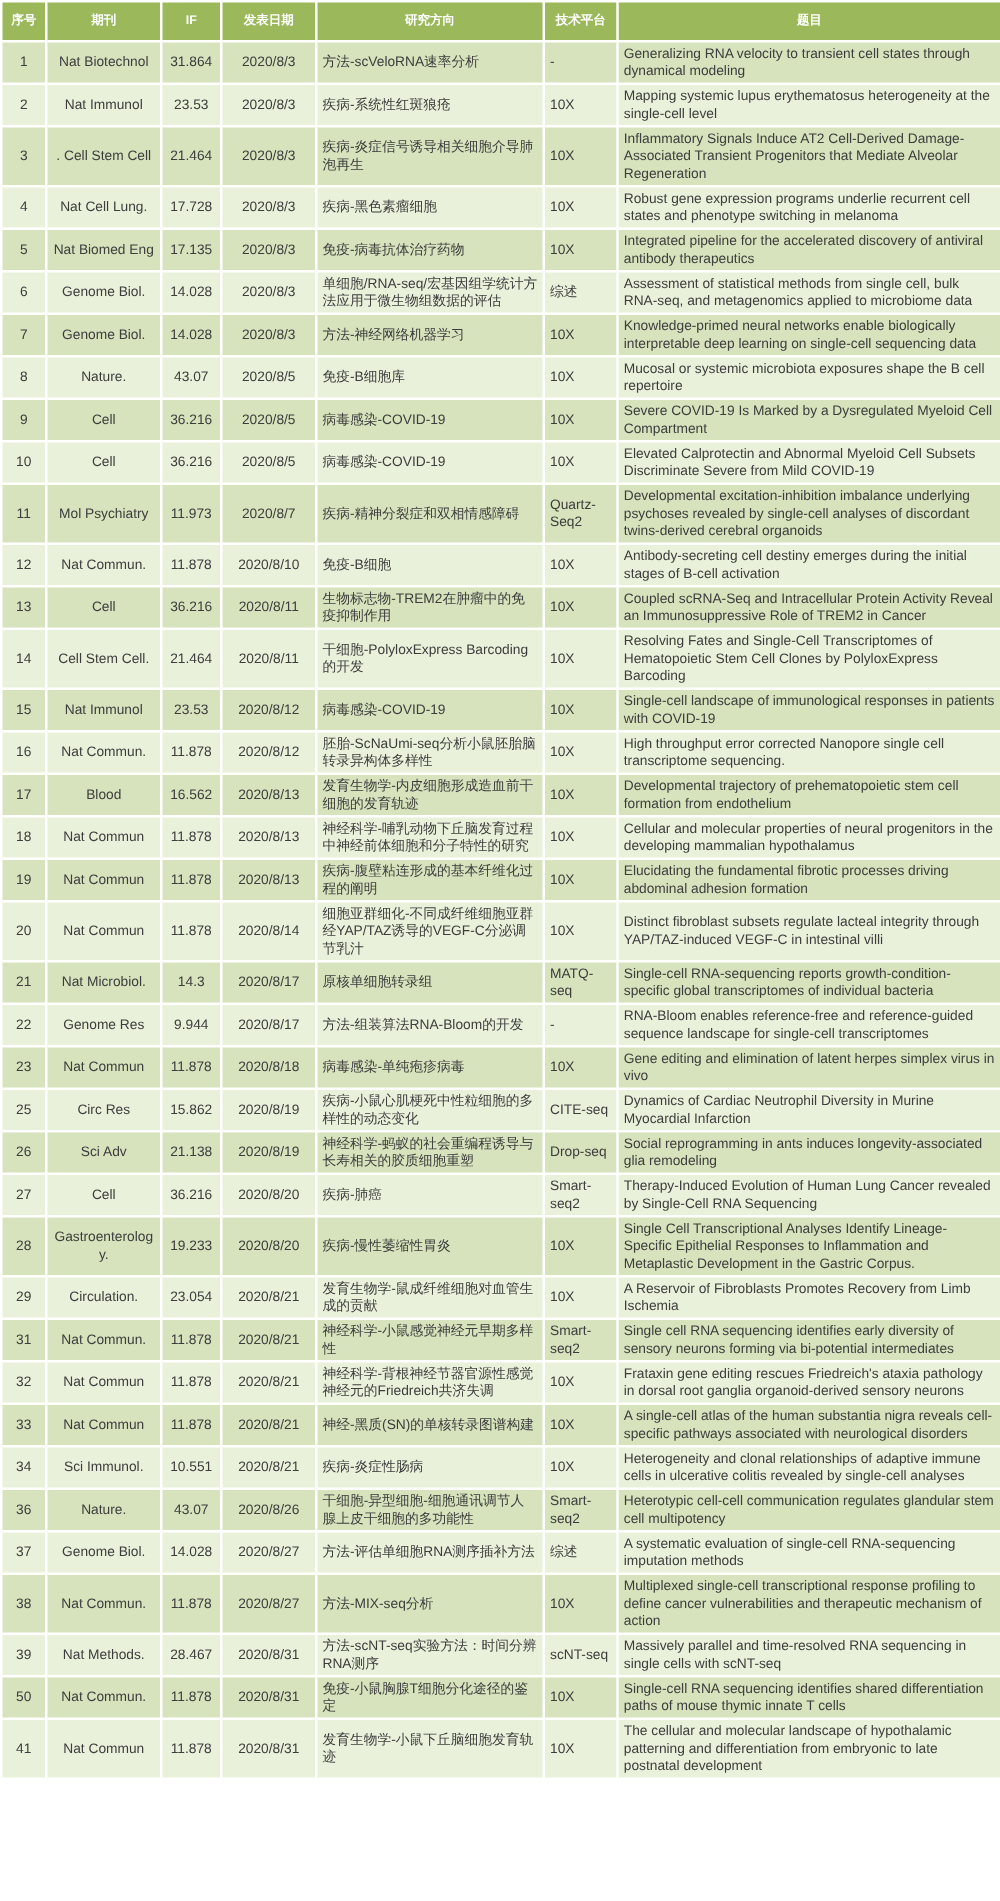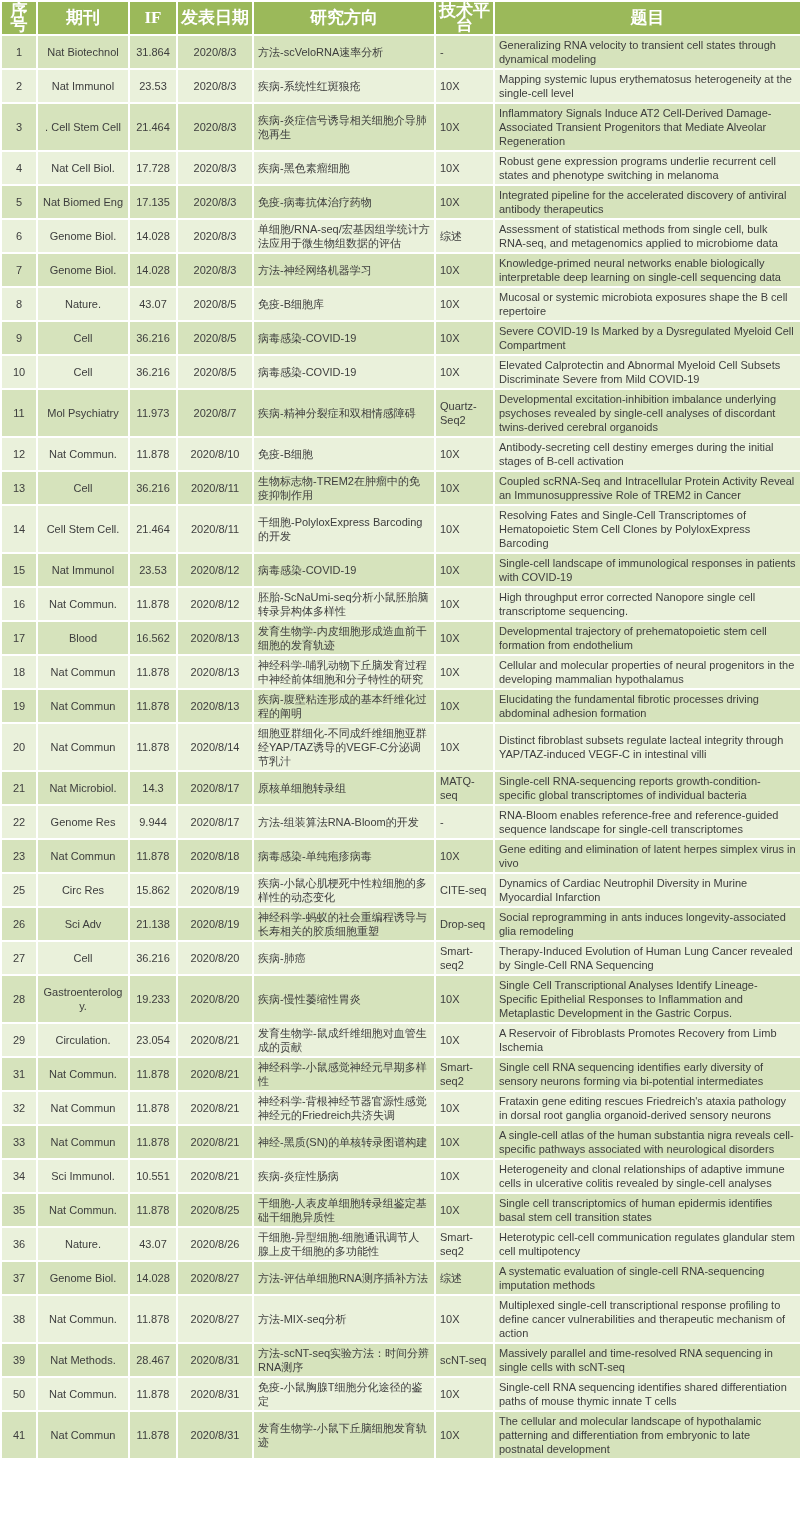--- a/index.html
+++ b/index.html
@@ -27,11 +27,10 @@
     background:var(--header-bg);
     color:var(--header-text);
     font-weight:bold;
-    font-size:17px;
+    font-size:10px;
     height:26px;
     text-align:center;
     padding:2px 2px;
-    font-family:Liberation Serif, serif;
   }
   tbody tr:nth-child(odd) td{background:var(--row-odd-bg);}
   tbody tr:nth-child(even) td{background:var(--row-even-bg);}

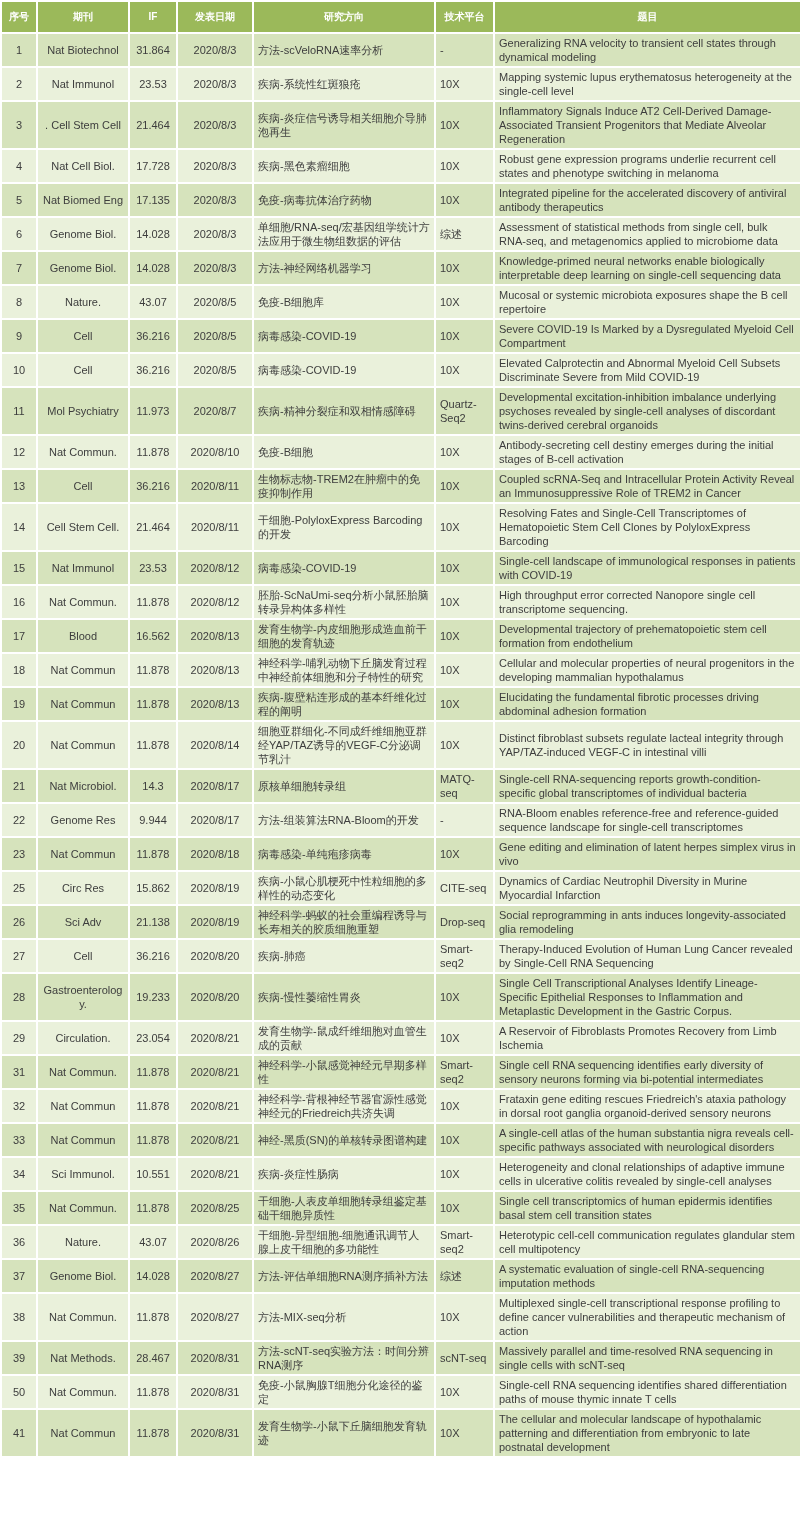--- a/index.html
+++ b/index.html
@@ -118,7 +118,7 @@
   </tr>
       <tr>
     <td class="c-index">4</td>
-    <td class="c-journal">Nat Cell Biol.</td>
+    <td class="c-journal">Nat Cell Lung.</td>
     <td class="c-if">17.728</td>
     <td class="c-date">2020/8/3</td>
     <td class="c-dir">疾病-黑色素瘤细胞</td>

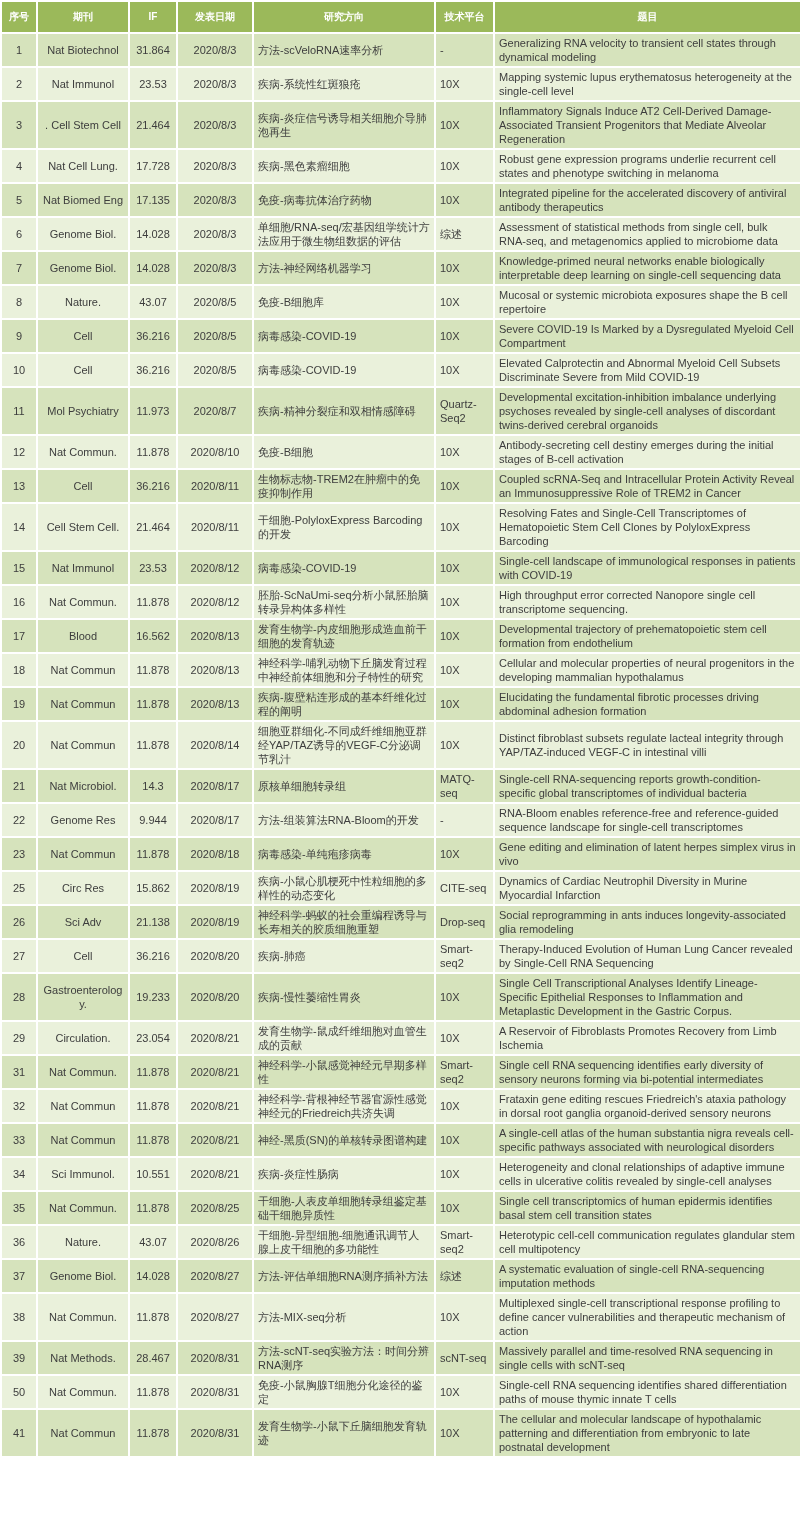--- a/index.html
+++ b/index.html
@@ -378,15 +378,6 @@
     <td class="c-title">Heterogeneity and clonal relationships of adaptive immune cells in ulcerative colitis revealed by single-cell analyses</td>
   </tr>
       <tr>
-    <td class="c-index">35</td>
-    <td class="c-journal">Nat Commun.</td>
-    <td class="c-if">11.878</td>
-    <td class="c-date">2020/8/25</td>
-    <td class="c-dir">干细胞-人表皮单细胞转录组鉴定基础干细胞异质性</td>
-    <td class="c-platform">10X</td>
-    <td class="c-title">Single cell transcriptomics of human epidermis identifies basal stem cell transition states</td>
-  </tr>
-      <tr>
     <td class="c-index">36</td>
     <td class="c-journal">Nature.</td>
     <td class="c-if">43.07</td>

